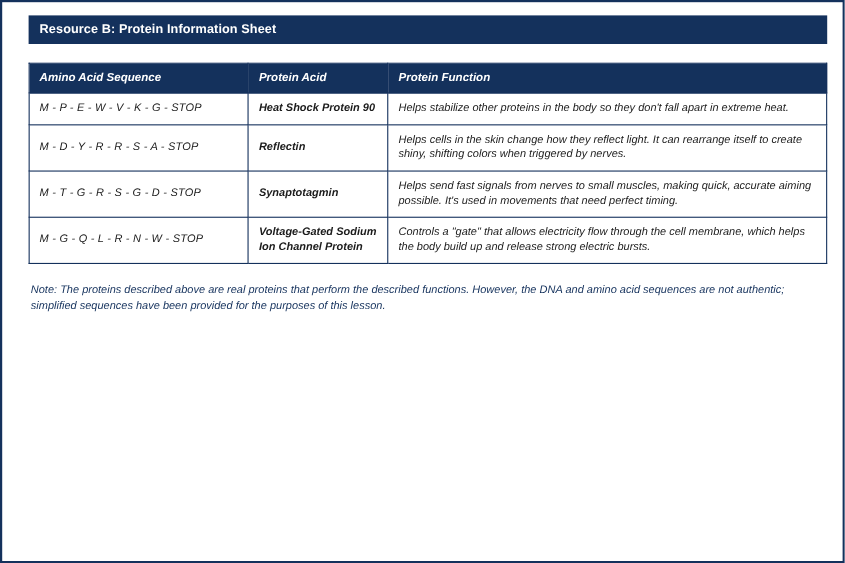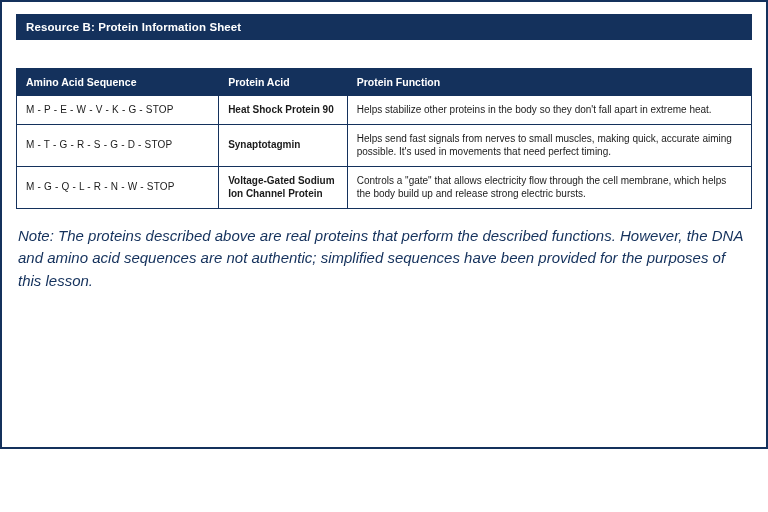--- a/index.html
+++ b/index.html
@@ -16,11 +16,11 @@
   .sheet {
     position: relative;
     width: 768px;
-    height: 449px;
+    height: 512px;
     box-sizing: border-box;
     border: 2px solid #14315c;
     background: #ffffff;
-    padding: 12px 14px 10px 14px;
+    padding: 12px 14px 10px 24px;
   }
   .title-bar {
     background: #14315c;

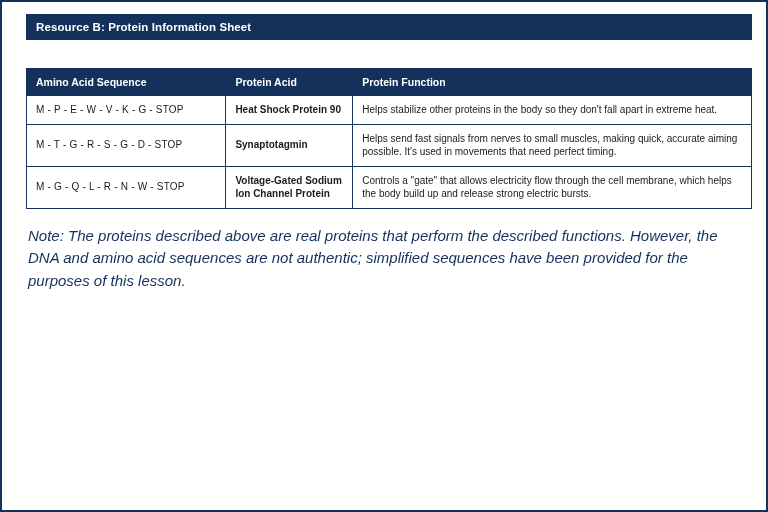--- a/index.html
+++ b/index.html
@@ -31,7 +31,8 @@
     letter-spacing: 0.1px;
   }
   .table-wrap {
-    margin-top: 28px;
+    margin-top: 17px;
+    font-style: italic;
   }
   table {
     width: 100%;

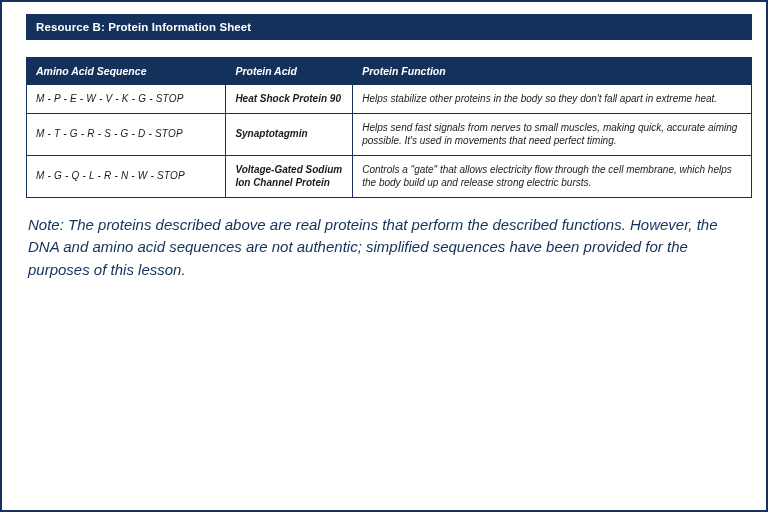--- a/index.html
+++ b/index.html
@@ -105,6 +105,11 @@
           <td>Helps stabilize other proteins in the body so they don't fall apart in extreme heat.</td>
         </tr>
         <tr>
+          <td class="seq">M - D - Y - R - R - S - A - STOP</td>
+          <td class="pname">Reflectin</td>
+          <td>Helps cells in the skin change how they reflect light. It can rearrange itself to create shiny, shifting colors when triggered by nerves.</td>
+        </tr>
+        <tr>
           <td class="seq">M - T - G - R - S - G - D - STOP</td>
           <td class="pname">Synaptotagmin</td>
           <td>Helps send fast signals from nerves to small muscles, making quick, accurate aiming possible. It's used in movements that need perfect timing.</td>

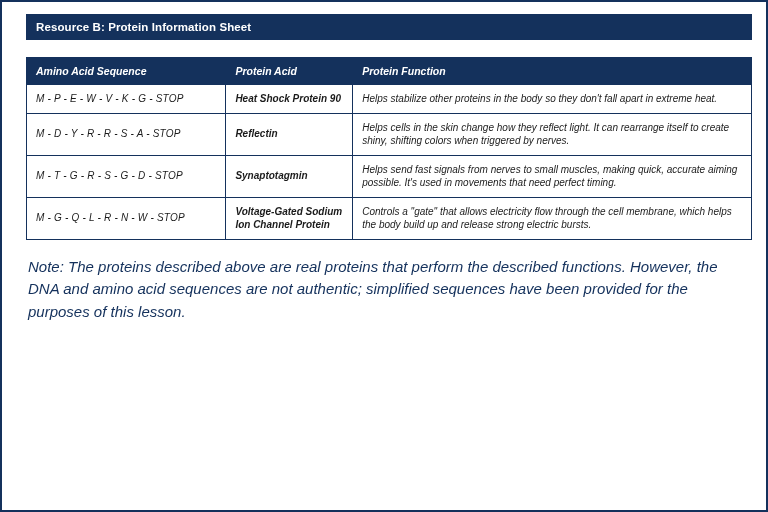--- a/index.html
+++ b/index.html
@@ -68,7 +68,7 @@
   col.c3 { width: 55%; }
   .note {
     margin-top: 16px;
-    font-size: 15px;
+    font-size: 10px;
     font-style: italic;
     color: #14315c;
     line-height: 1.5;

